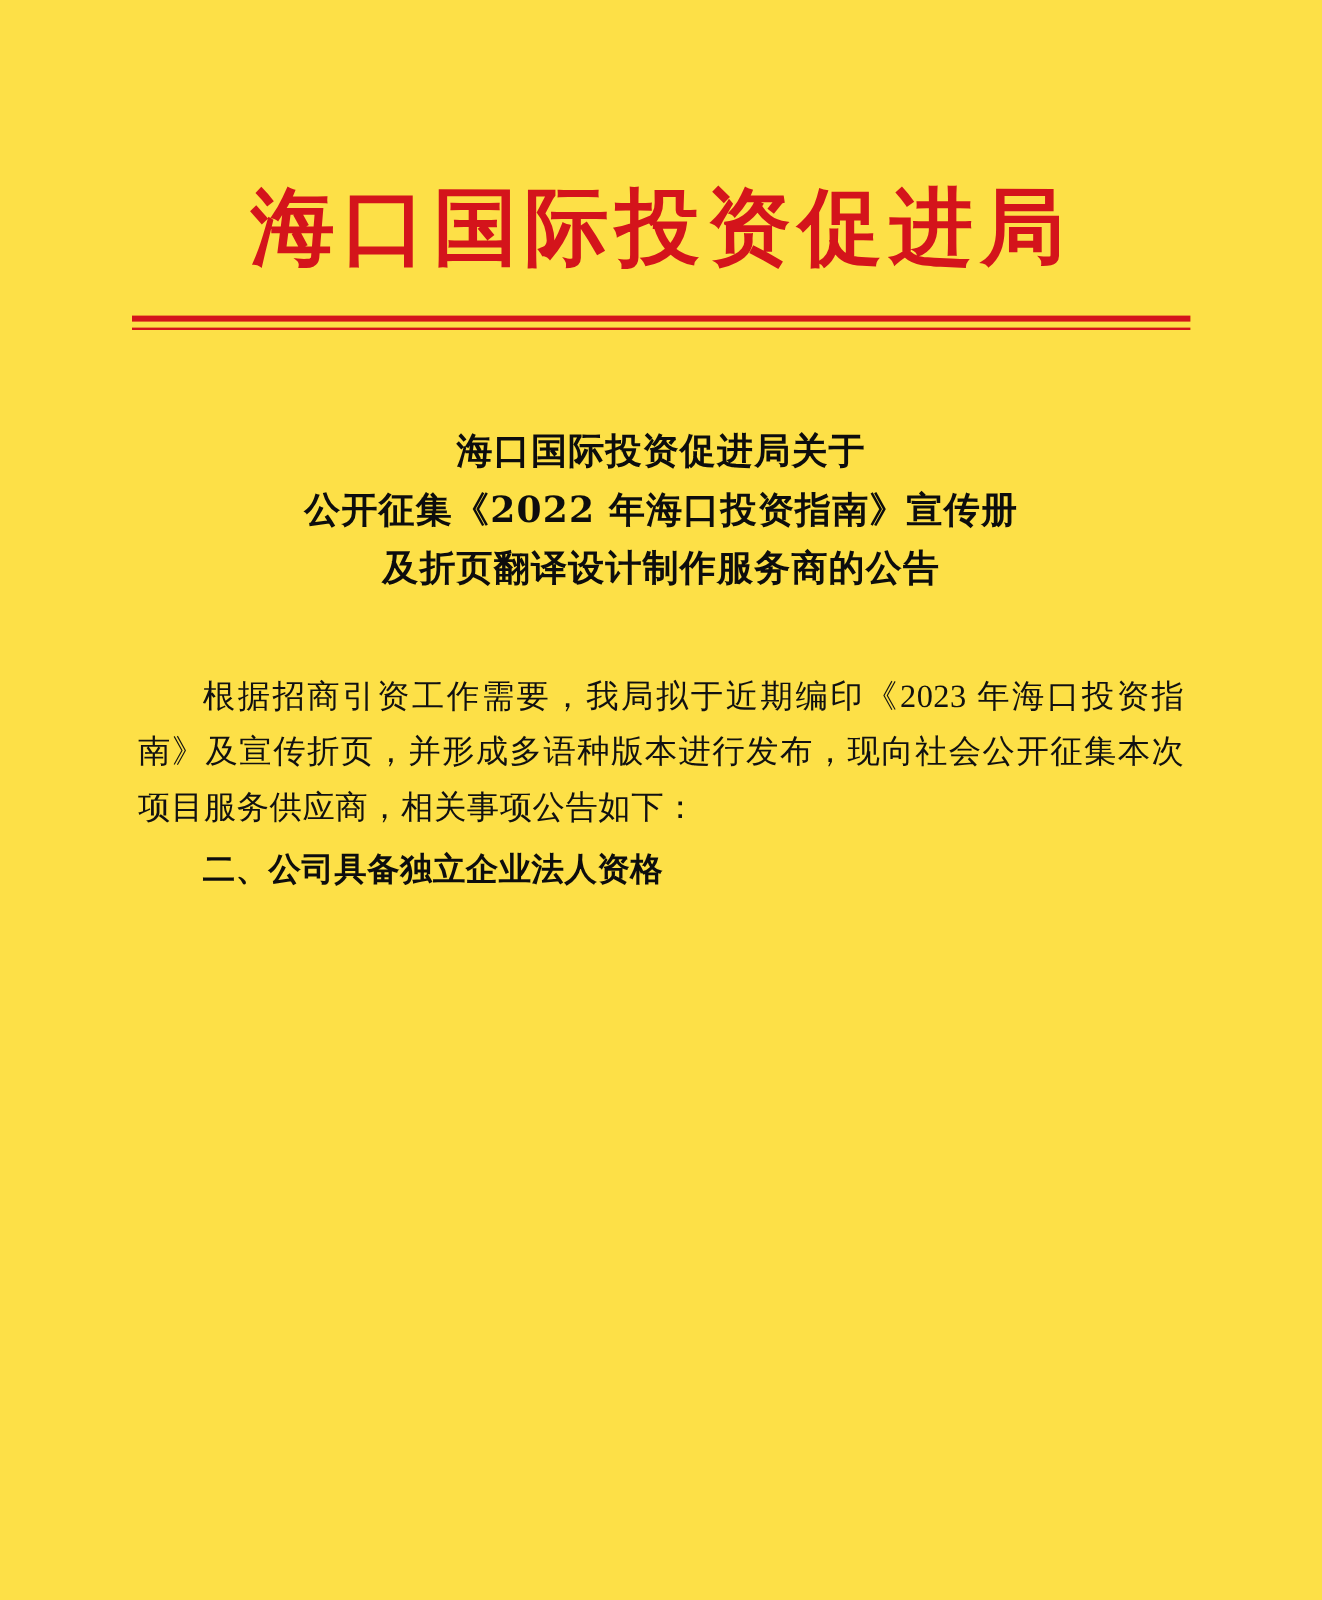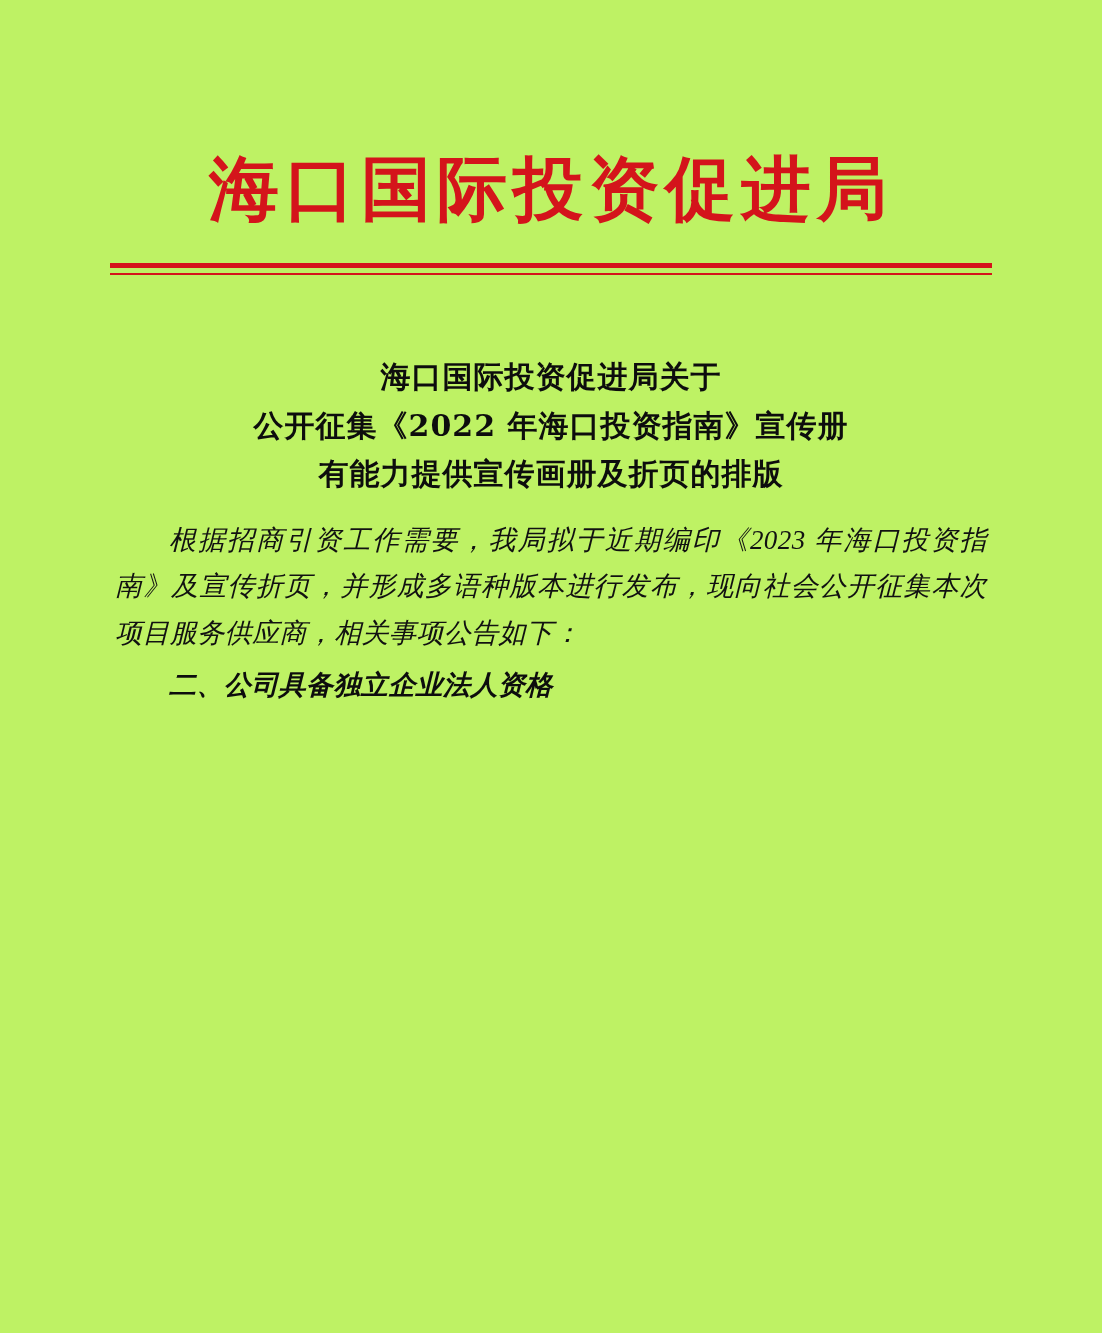--- a/index.html
+++ b/index.html
@@ -20,7 +20,7 @@
     height: 1333px;
     box-sizing: border-box;
     padding: 0;
-    background: #bef264;
+    background: #fde047;
   }
 
   

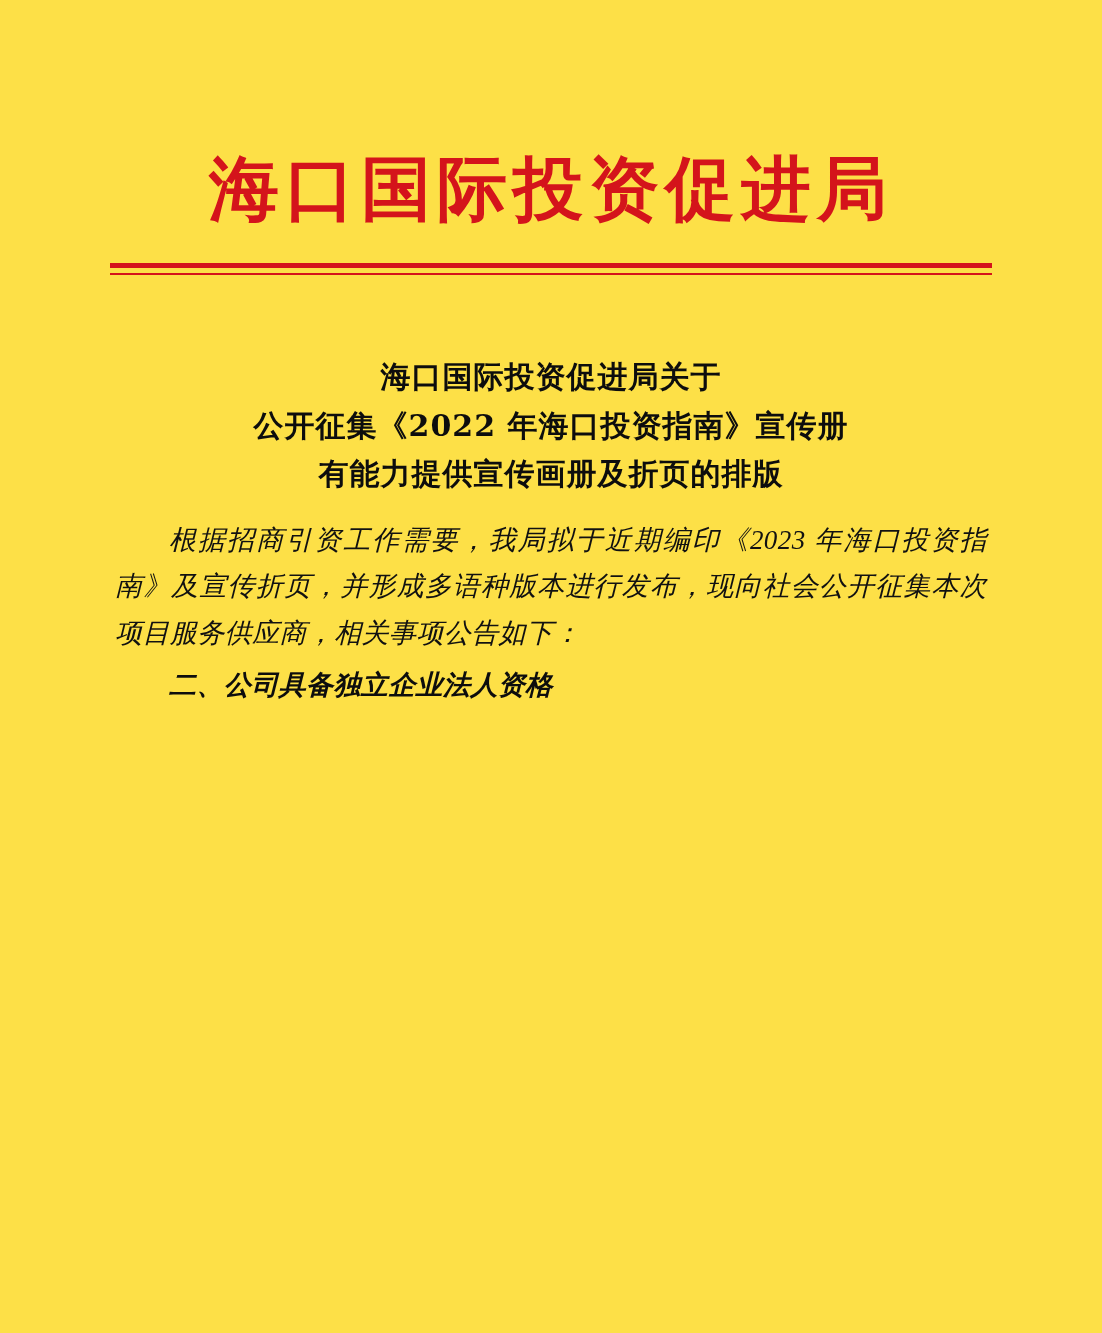--- a/index.html
+++ b/index.html
@@ -117,7 +117,7 @@
   <div class="doc-title">
     <span class="line">海口国际投资促进局关于</span>
     <span class="line">公开征集《2022 年海口投资指南》宣传册</span>
-    <span class="line">有能力提供宣传画册及折页的排版</span>
+    <span class="line">及折页翻译设计制作服务商的公告</span>
   </div>
 
   <div class="body-wrap">

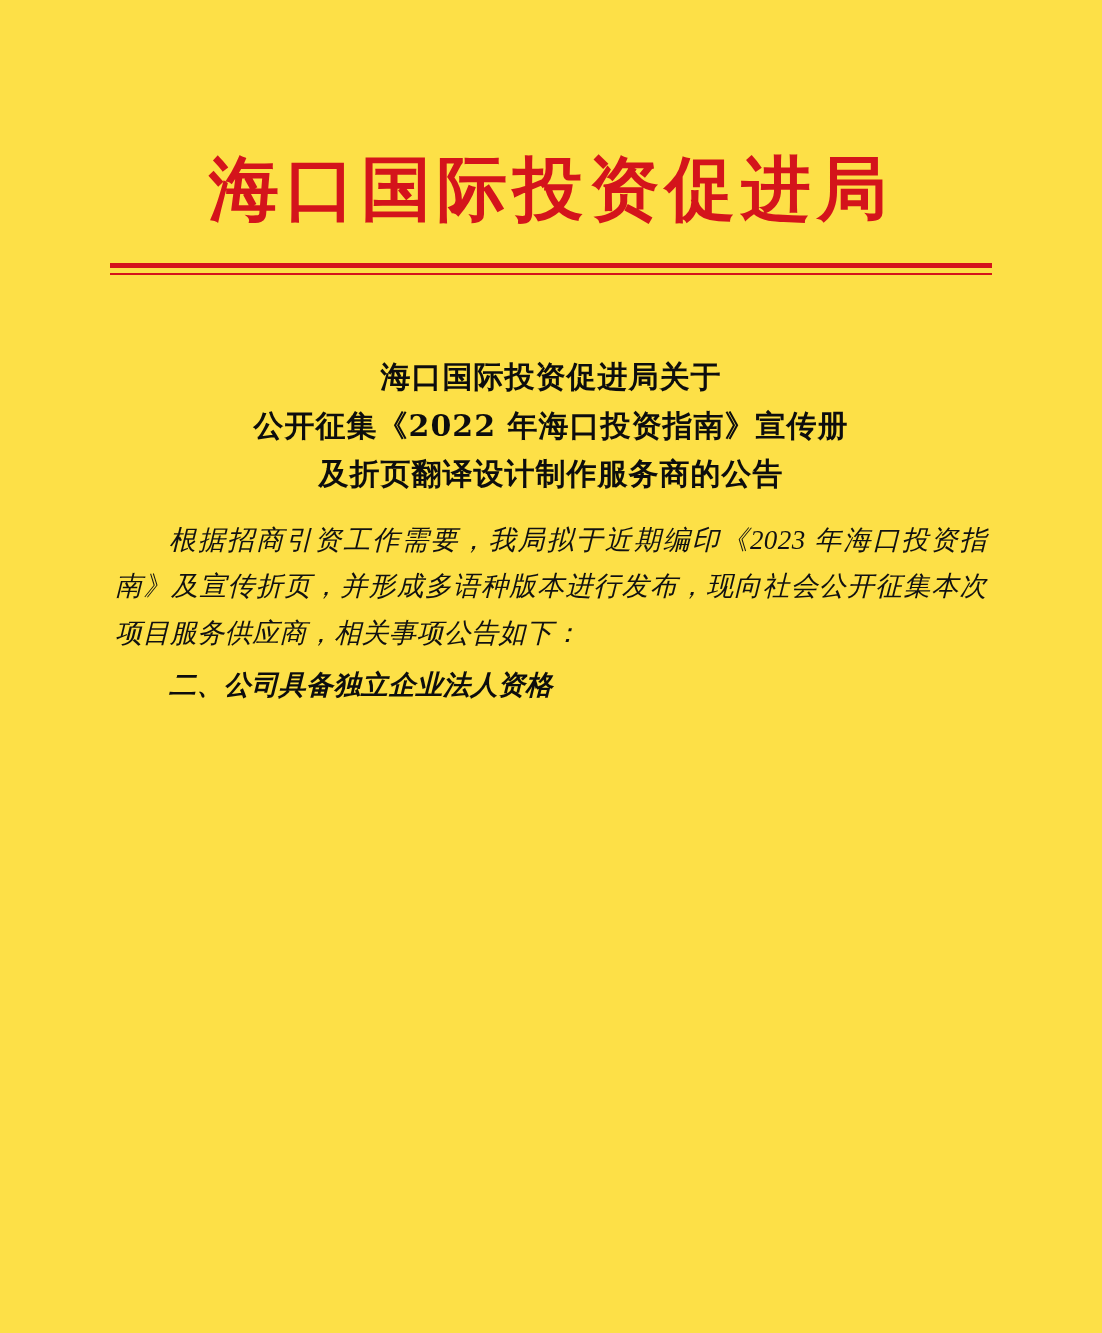--- a/index.html
+++ b/index.html
@@ -73,9 +73,8 @@
 
   
   .body-wrap {
-    margin-top: 18px;
+    margin-top: 58px;
     padding: 0 115px;
-    font-style: italic;
   }
   p.para {
     margin: 0 0 2px 0;

